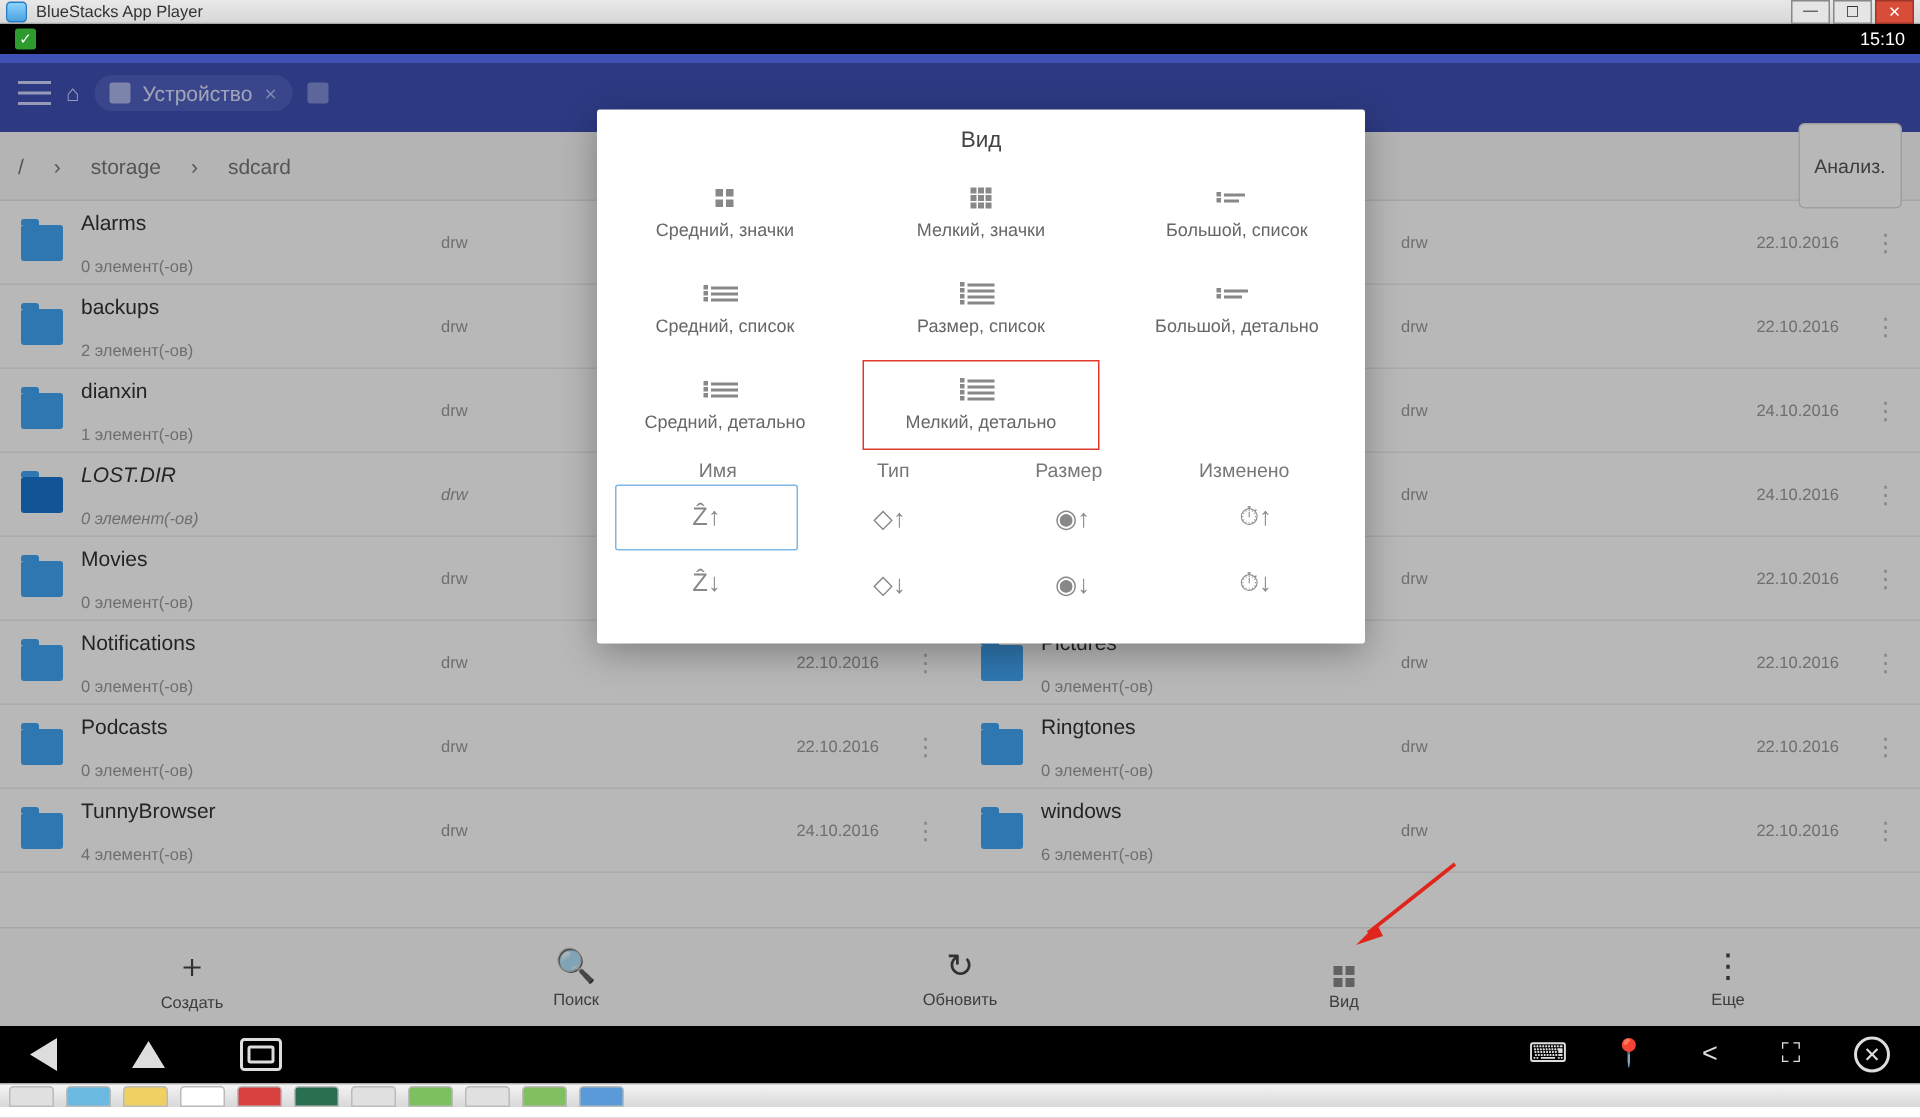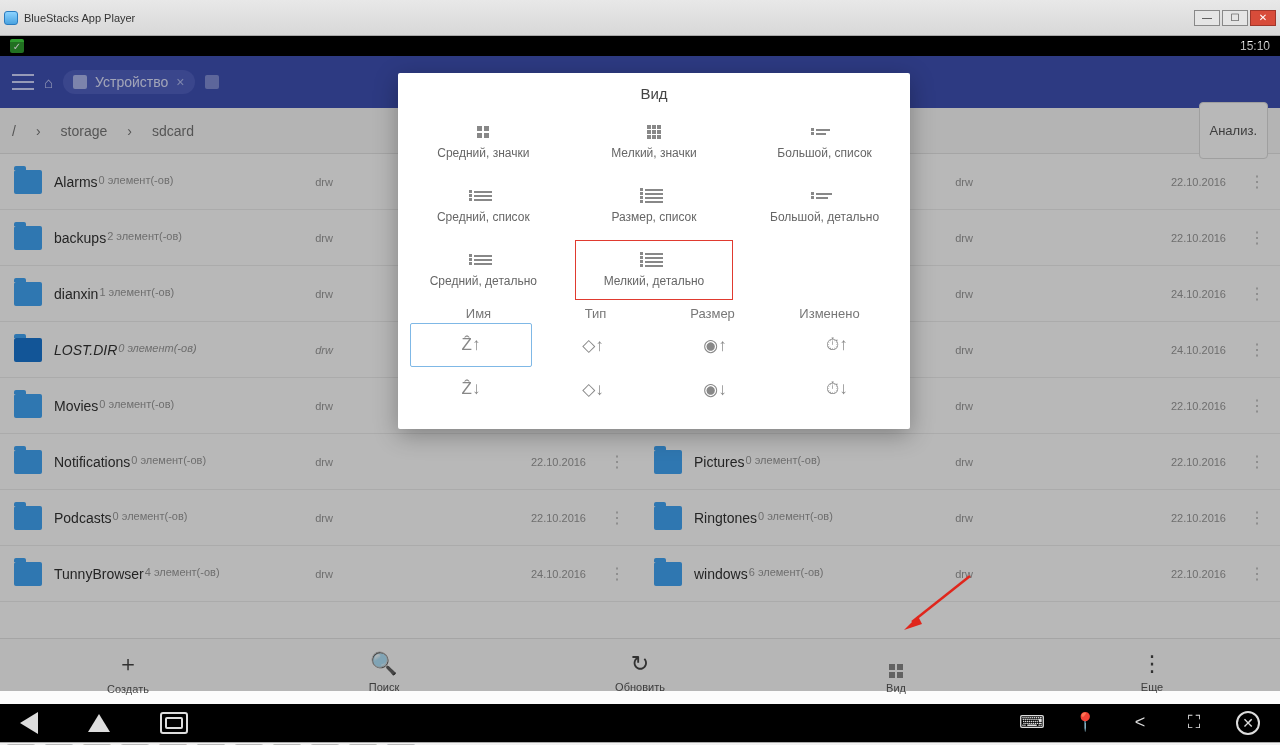--- a/index.html
+++ b/index.html
@@ -6,7 +6,7 @@
 body { width: 1280px; height: 745px; overflow: hidden; position: relative; background: #fff; }
 
 
-.titlebar { height: 36px; background: linear-gradient(#e8e8e8,#d8d8d8); border-bottom: 1px solid #aaa; display: flex; align-items: center; padding: 0 4px; font-size: 11px; color: #333; }
+.titlebar { height: 16px; background: linear-gradient(#e8e8e8,#d8d8d8); border-bottom: 1px solid #aaa; display: flex; align-items: center; padding: 0 4px; font-size: 11px; color: #333; }
 .titlebar .app-icon { width: 14px; height: 14px; background: linear-gradient(#8cd3ff,#4aa3e0); border-radius: 3px; margin-right: 6px; border:1px solid #2a7cc0;}
 .window-ctrls { margin-left: auto; display: flex; gap: 2px; }
 .window-ctrls div { width: 26px; height: 16px; border: 1px solid #888; background: #e5e5e5; font-size: 10px; display:flex; align-items:center; justify-content:center; }

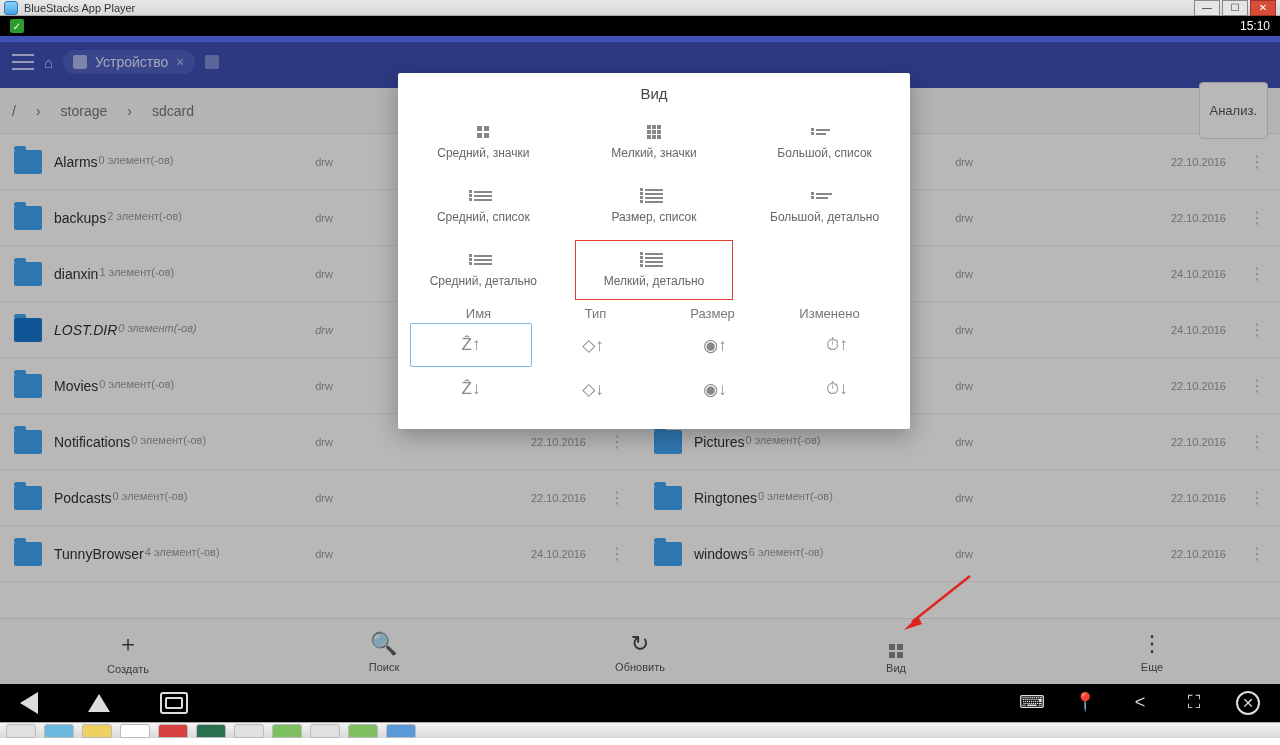--- a/index.html
+++ b/index.html
@@ -33,7 +33,7 @@
 .file-item { height:56px; display:flex; align-items:center; padding:0 14px; gap:12px; border-bottom:1px solid #eee; }
 .file-item .ficon { width:28px; height:24px; background:#42a5f5; border-radius:2px; position:relative; }
 .file-item .ficon::before{content:"";position:absolute;top:-4px;left:0;width:12px;height:4px;background:#42a5f5;border-radius:2px 2px 0 0;}
-.file-item .names { display:flex; flex-direction:row; gap:1px;}
+.file-item .names { display:flex; flex-direction:column; gap:16px;}
 .file-item .fname { font-size:14px; color:#333;}
 .file-item .fmeta { font-size:11px; color:#999;}
 .file-item .mid { margin-left:auto; font-size:11px; color:#999; width:60px;text-align:center;}

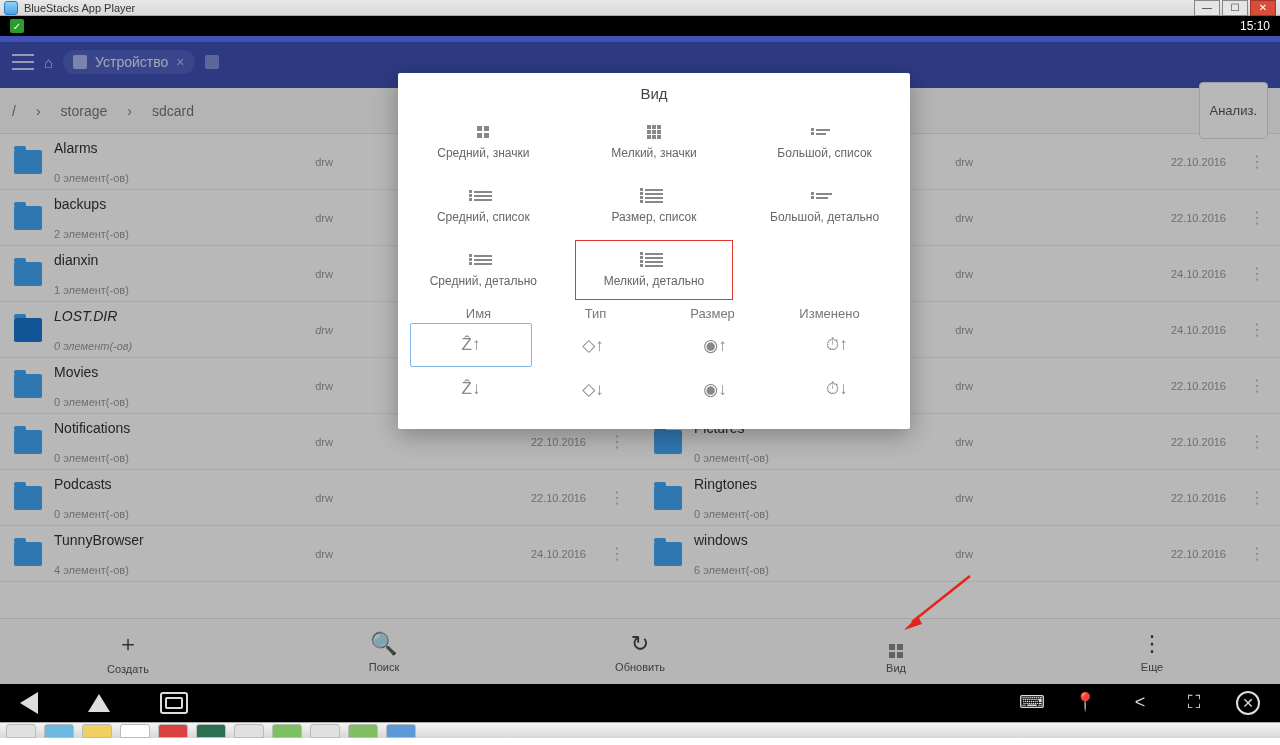--- a/index.html
+++ b/index.html
@@ -36,7 +36,7 @@
 .file-item .names { display:flex; flex-direction:column; gap:16px;}
 .file-item .fname { font-size:14px; color:#333;}
 .file-item .fmeta { font-size:11px; color:#999;}
-.file-item .mid { margin-left:auto; font-size:11px; color:#999; width:60px;text-align:center;}
+.file-item .mid { margin-left:auto; font-size:11px; color:#999; width:60px;}
 .file-item .date { font-size:11px; color:#999; width:80px; text-align:right; margin-left:140px;}
 .file-item .dots { width:18px; text-align:center; color:#bbb; font-size:16px; margin-left:10px;}
 

